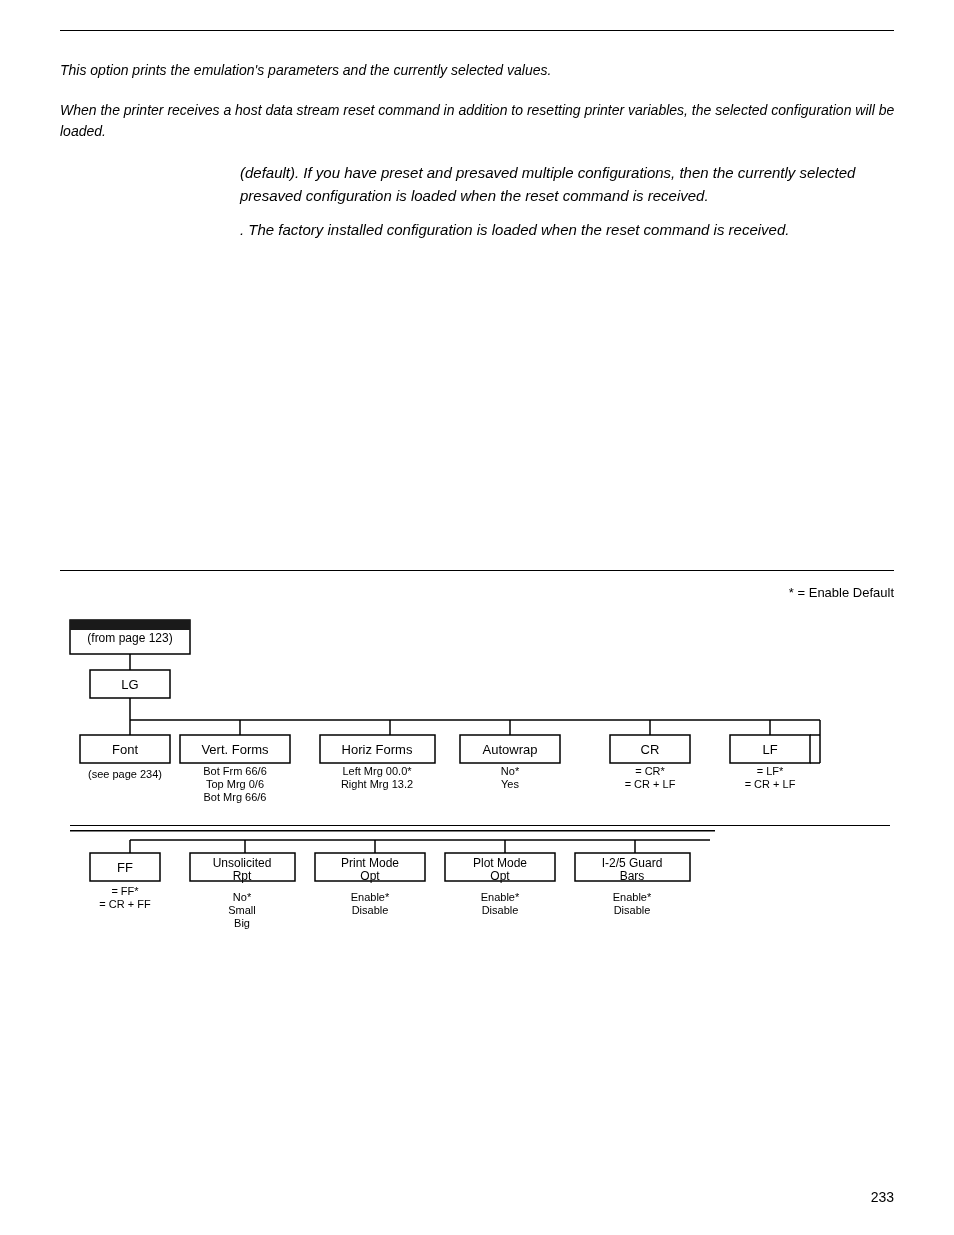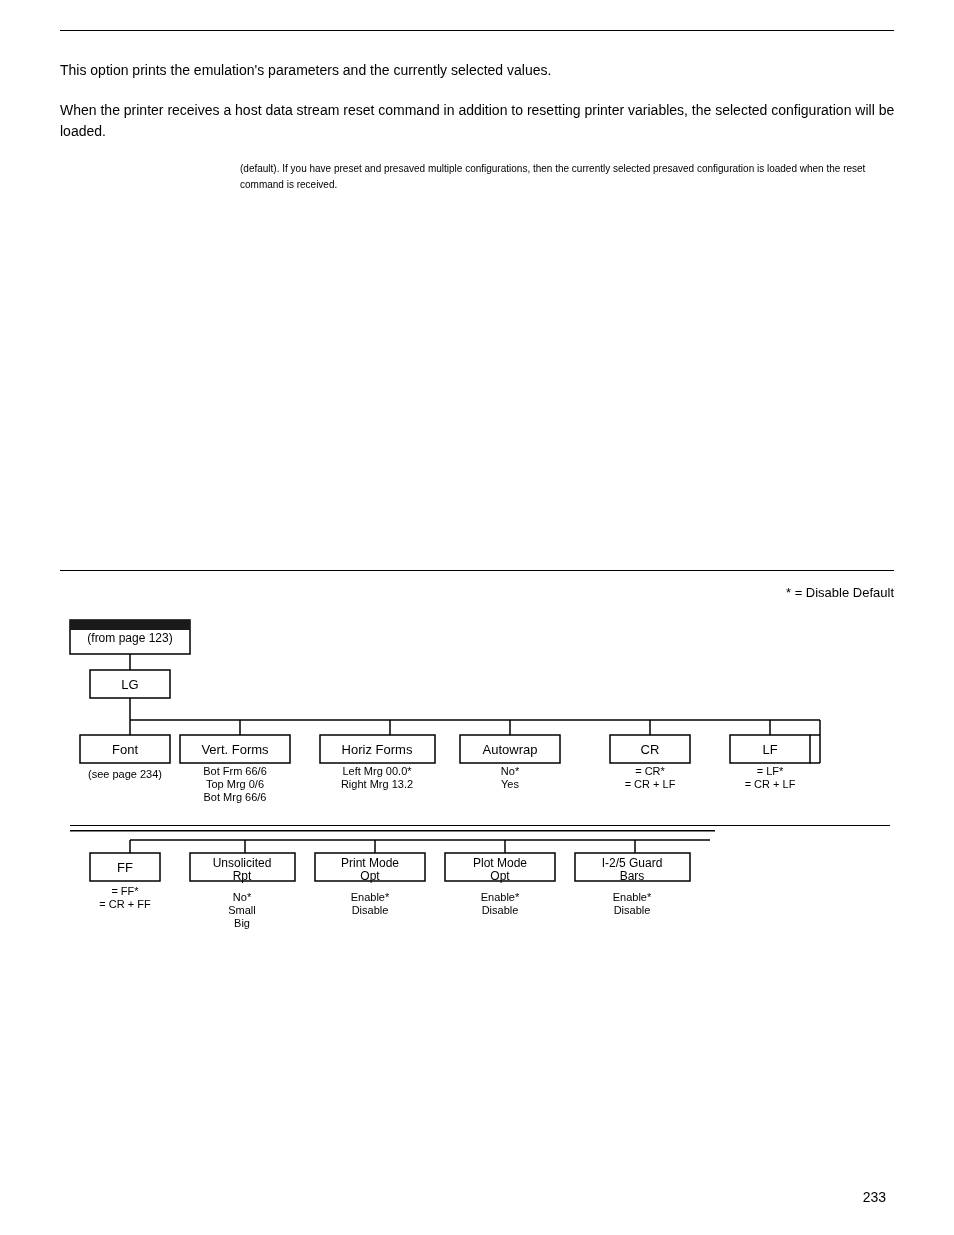--- a/index.html
+++ b/index.html
@@ -27,6 +27,7 @@
       top: 60px;
       left: 60px;
       right: 56px;
+      font-style: italic;
     }
 
     .paragraph {

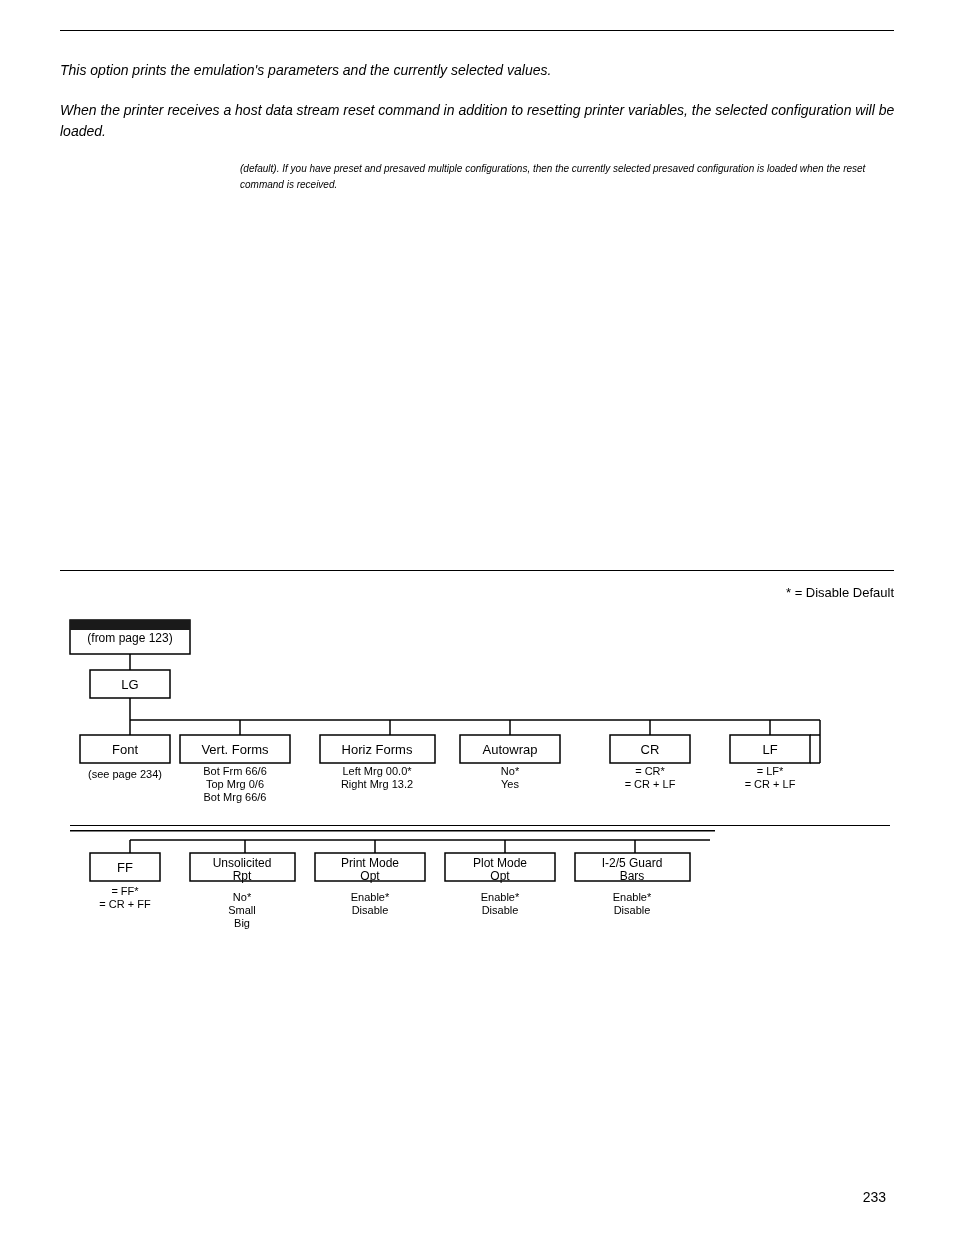--- a/index.html
+++ b/index.html
@@ -40,7 +40,7 @@
       padding-left: 180px;
       margin-bottom: 10px;
       line-height: 1.55;
-      font-size: 10px;
+      font-size: 15px;
     }
 
     .divider-line {

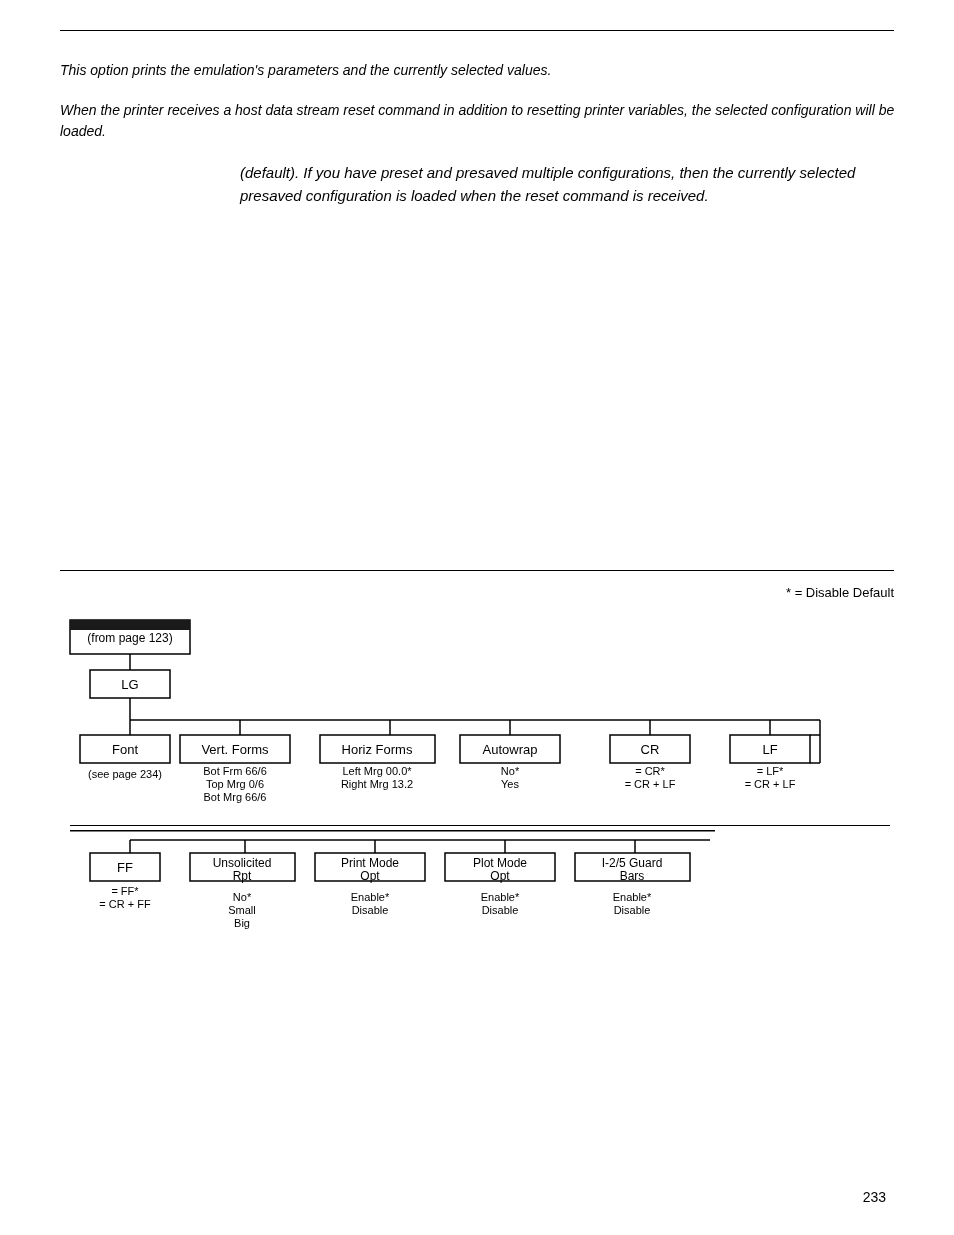--- a/index.html
+++ b/index.html
@@ -90,6 +90,7 @@
 
   <div class="paragraph-block">(default). If you have preset and presaved multiple configurations, then the currently selected presaved configuration is loaded when the reset command is received.</div>
 
+  <div class="paragraph-block">. The factory installed configuration is loaded when the reset command is received.</div>
 
 
 

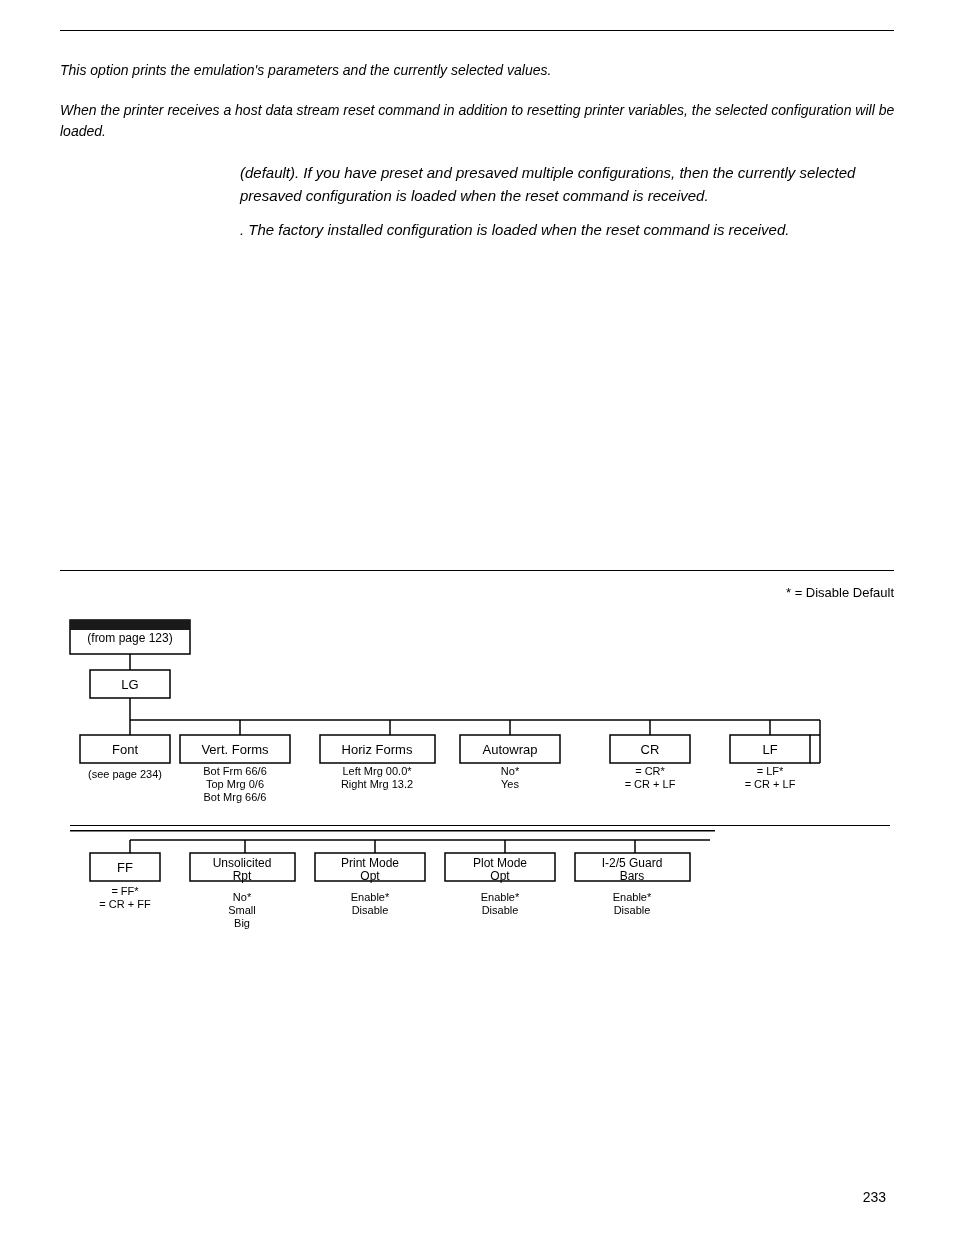--- a/index.html
+++ b/index.html
@@ -100,7 +100,7 @@
 
 <div class="diagram-section" style="top: 585px;">
 
-  <div class="factory-default-label">* = Disable Default</div>
+  <div class="factory-default-label">* = Enable Default</div>
 
   <svg class="diagram-svg" width="830" height="370" viewBox="0 0 830 370">
 

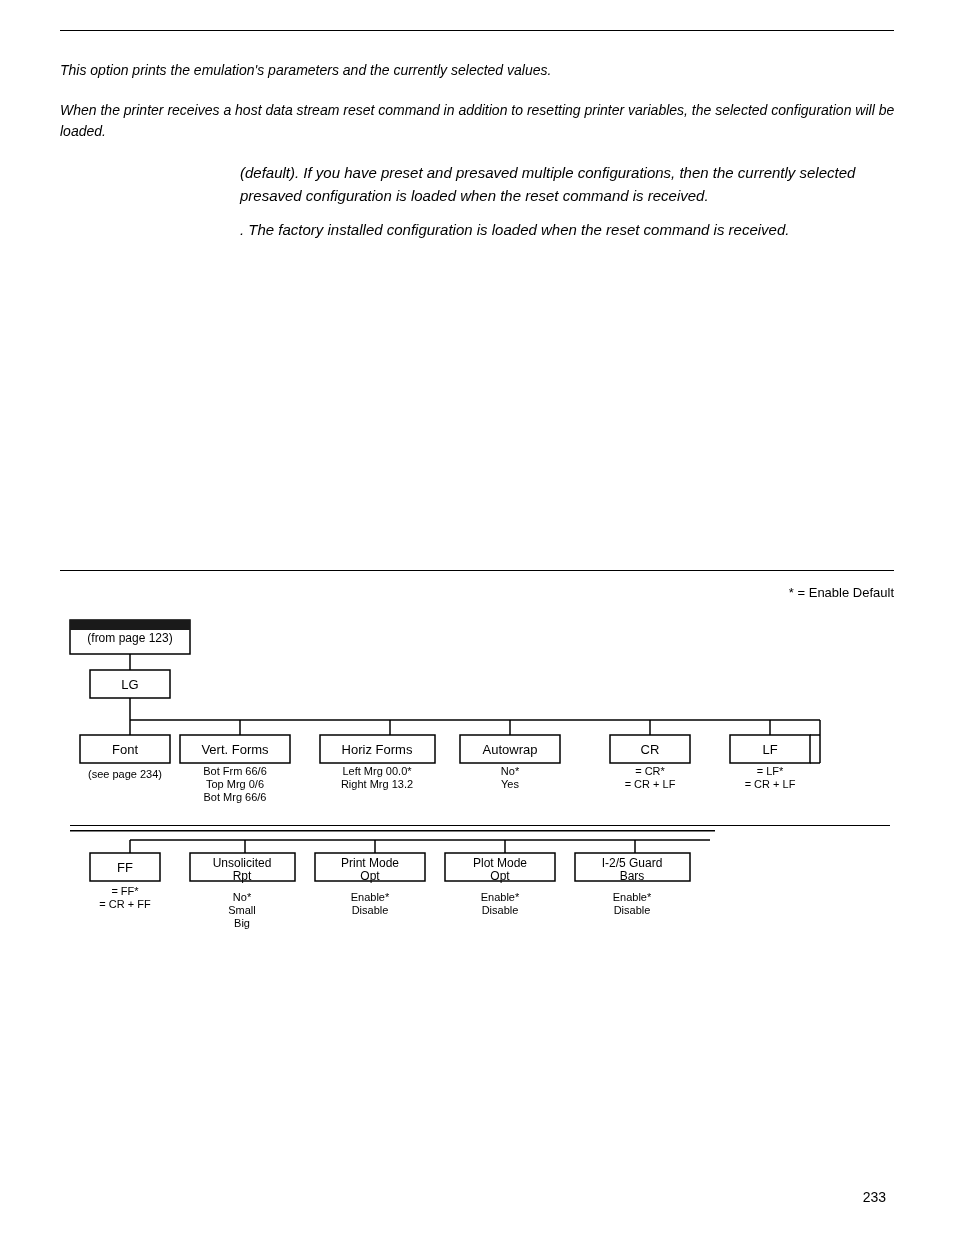--- a/index.html
+++ b/index.html
@@ -72,7 +72,7 @@
     .page-number {
       position: absolute;
       bottom: 30px;
-      right: 68px;
+      right: 60px;
       font-size: 14px;
     }
   </style>

